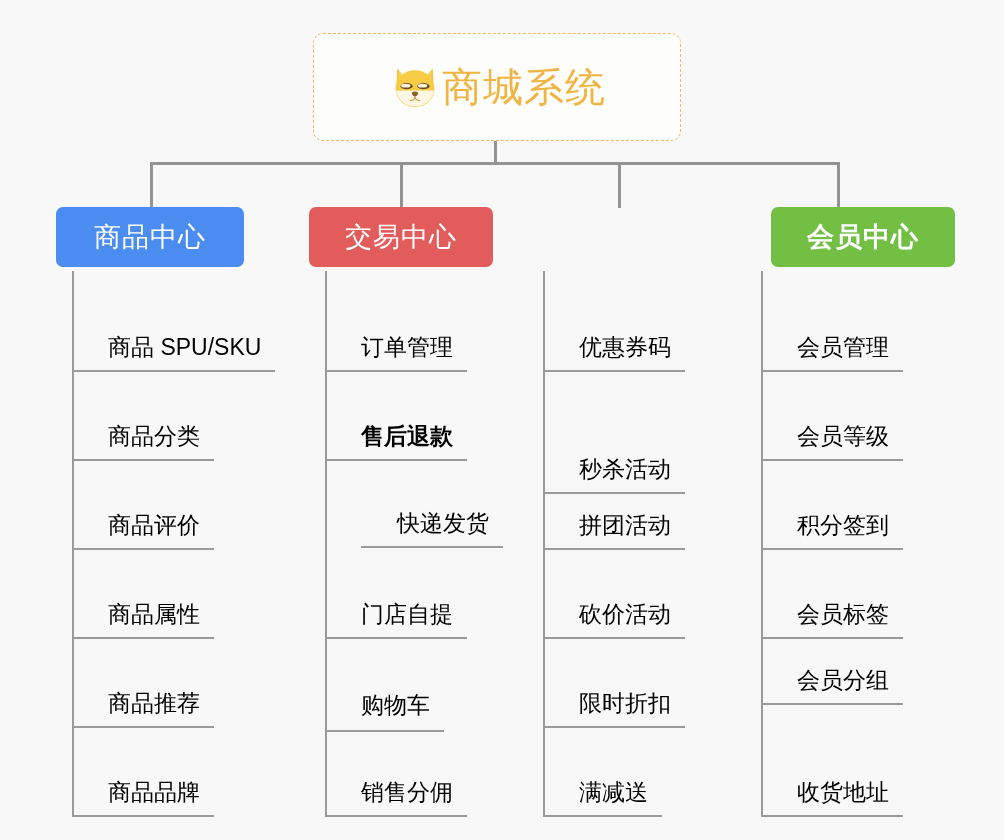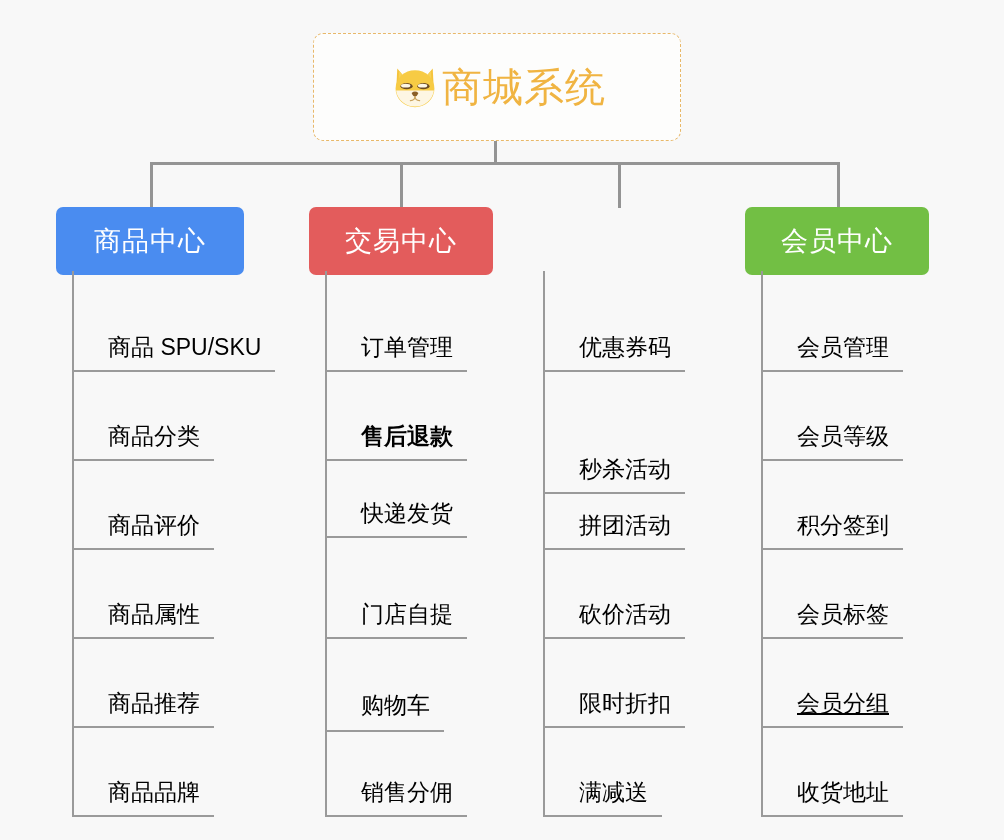--- a/index.html
+++ b/index.html
@@ -60,7 +60,7 @@
   .cat-box {
     position: absolute;
     top: 207px;
-    height: 68px;
+    height: 60px;
     box-sizing: border-box;
     border-radius: 7px;
     display: flex;

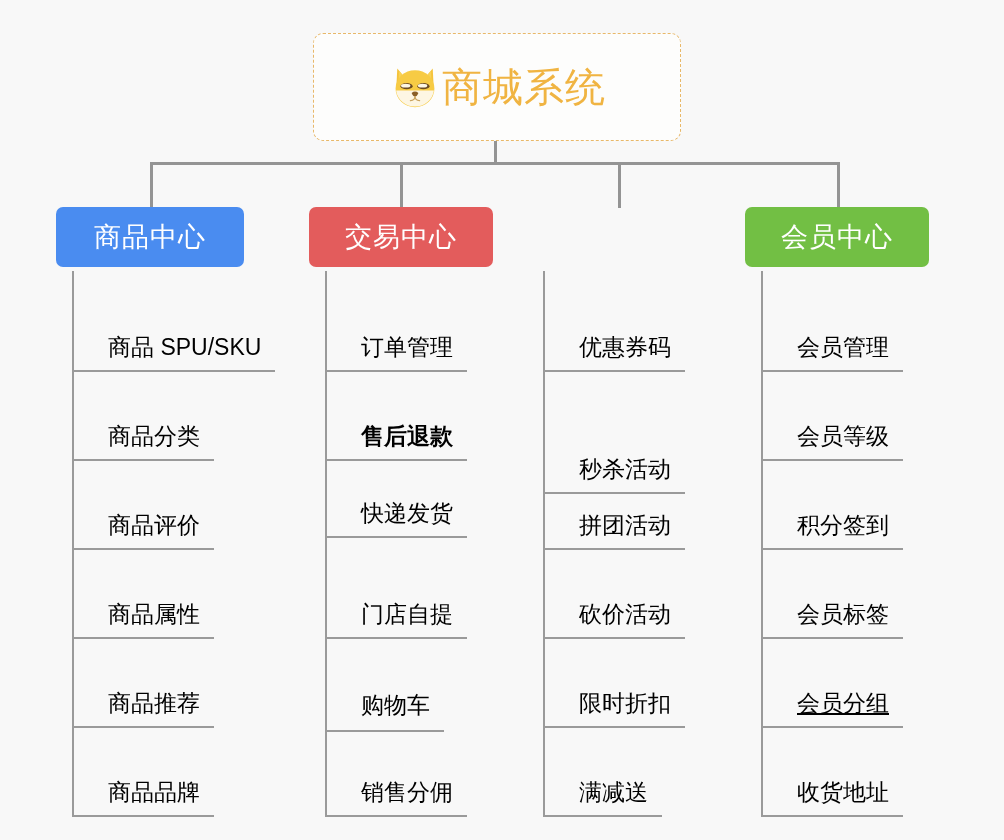--- a/index.html
+++ b/index.html
@@ -137,7 +137,7 @@
   <div class="cat-box" style="left: 309px; width: 184px; background: rgb(227, 92, 92);">
     <span>交易中心</span>
   </div>
-  <div class="cat-box" style="left: 745px; width: 184px; background: rgb(114, 191, 68);">
+  <div class="cat-box" style="left: 771px; width: 184px; background: rgb(114, 191, 68); font-weight: bold;">
     <span>会员中心</span>
   </div>
 

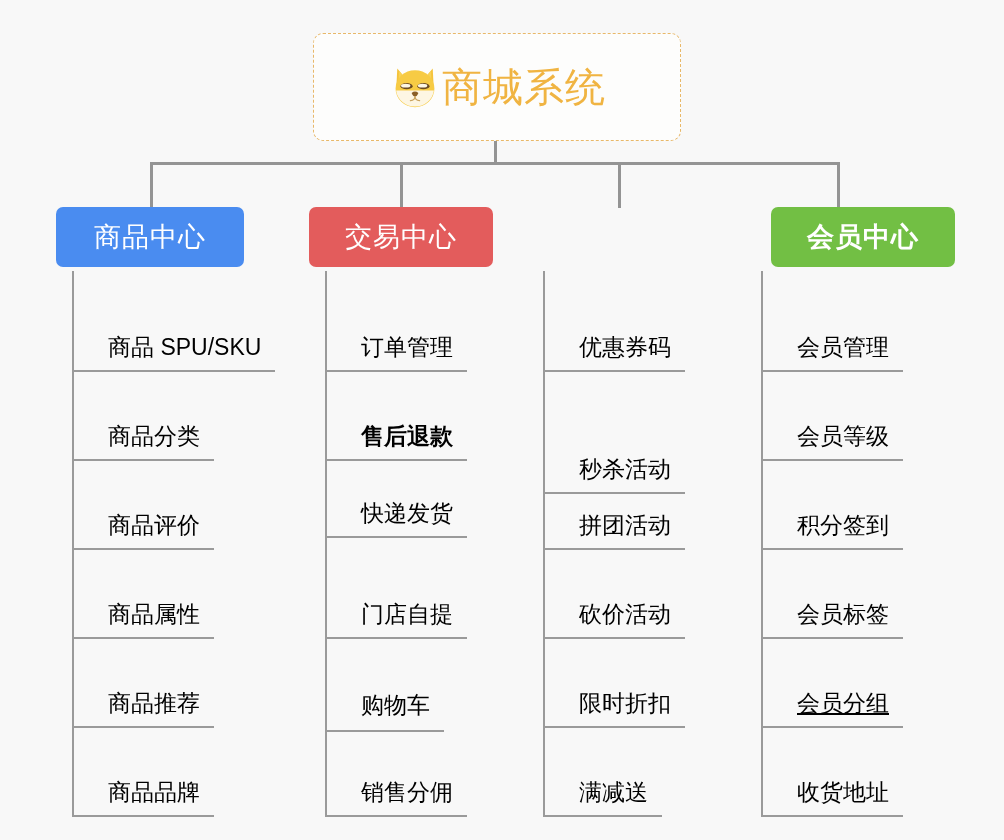--- a/index.html
+++ b/index.html
@@ -171,7 +171,7 @@
     <div class="leaf-item" style="top: 154px; font-weight: bold;">
       <span class="leaf-label">售后退款</span>
     </div>
-    <div class="leaf-item" style="top: 231px;">
+    <div class="leaf-item" style="top: 241px; padding-left: 36px;">
       <span class="leaf-label">快递发货</span>
     </div>
     <div class="leaf-item" style="top: 332px;">

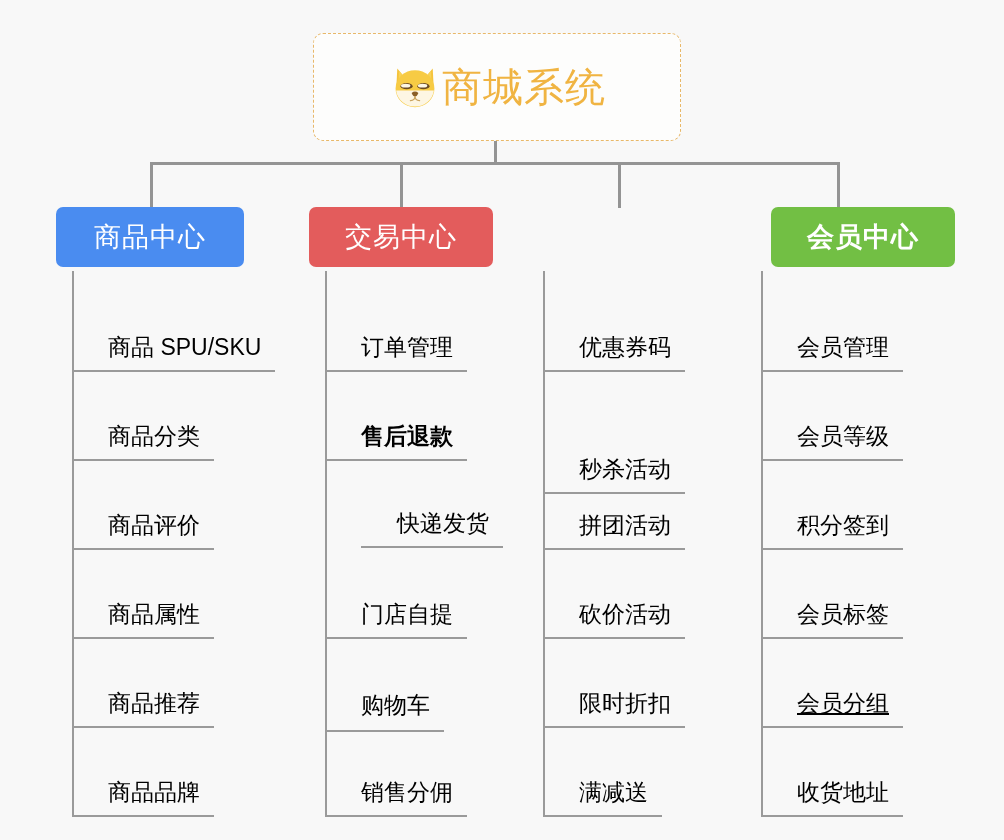--- a/index.html
+++ b/index.html
@@ -221,7 +221,7 @@
     <div class="leaf-item" style="top: 332px;">
       <span class="leaf-label">会员标签</span>
     </div>
-    <div class="leaf-item" style="top: 421px; text-decoration: underline;">
+    <div class="leaf-item" style="top: 398px;">
       <span class="leaf-label">会员分组</span>
     </div>
     <div class="leaf-item" style="top: 510px;">

